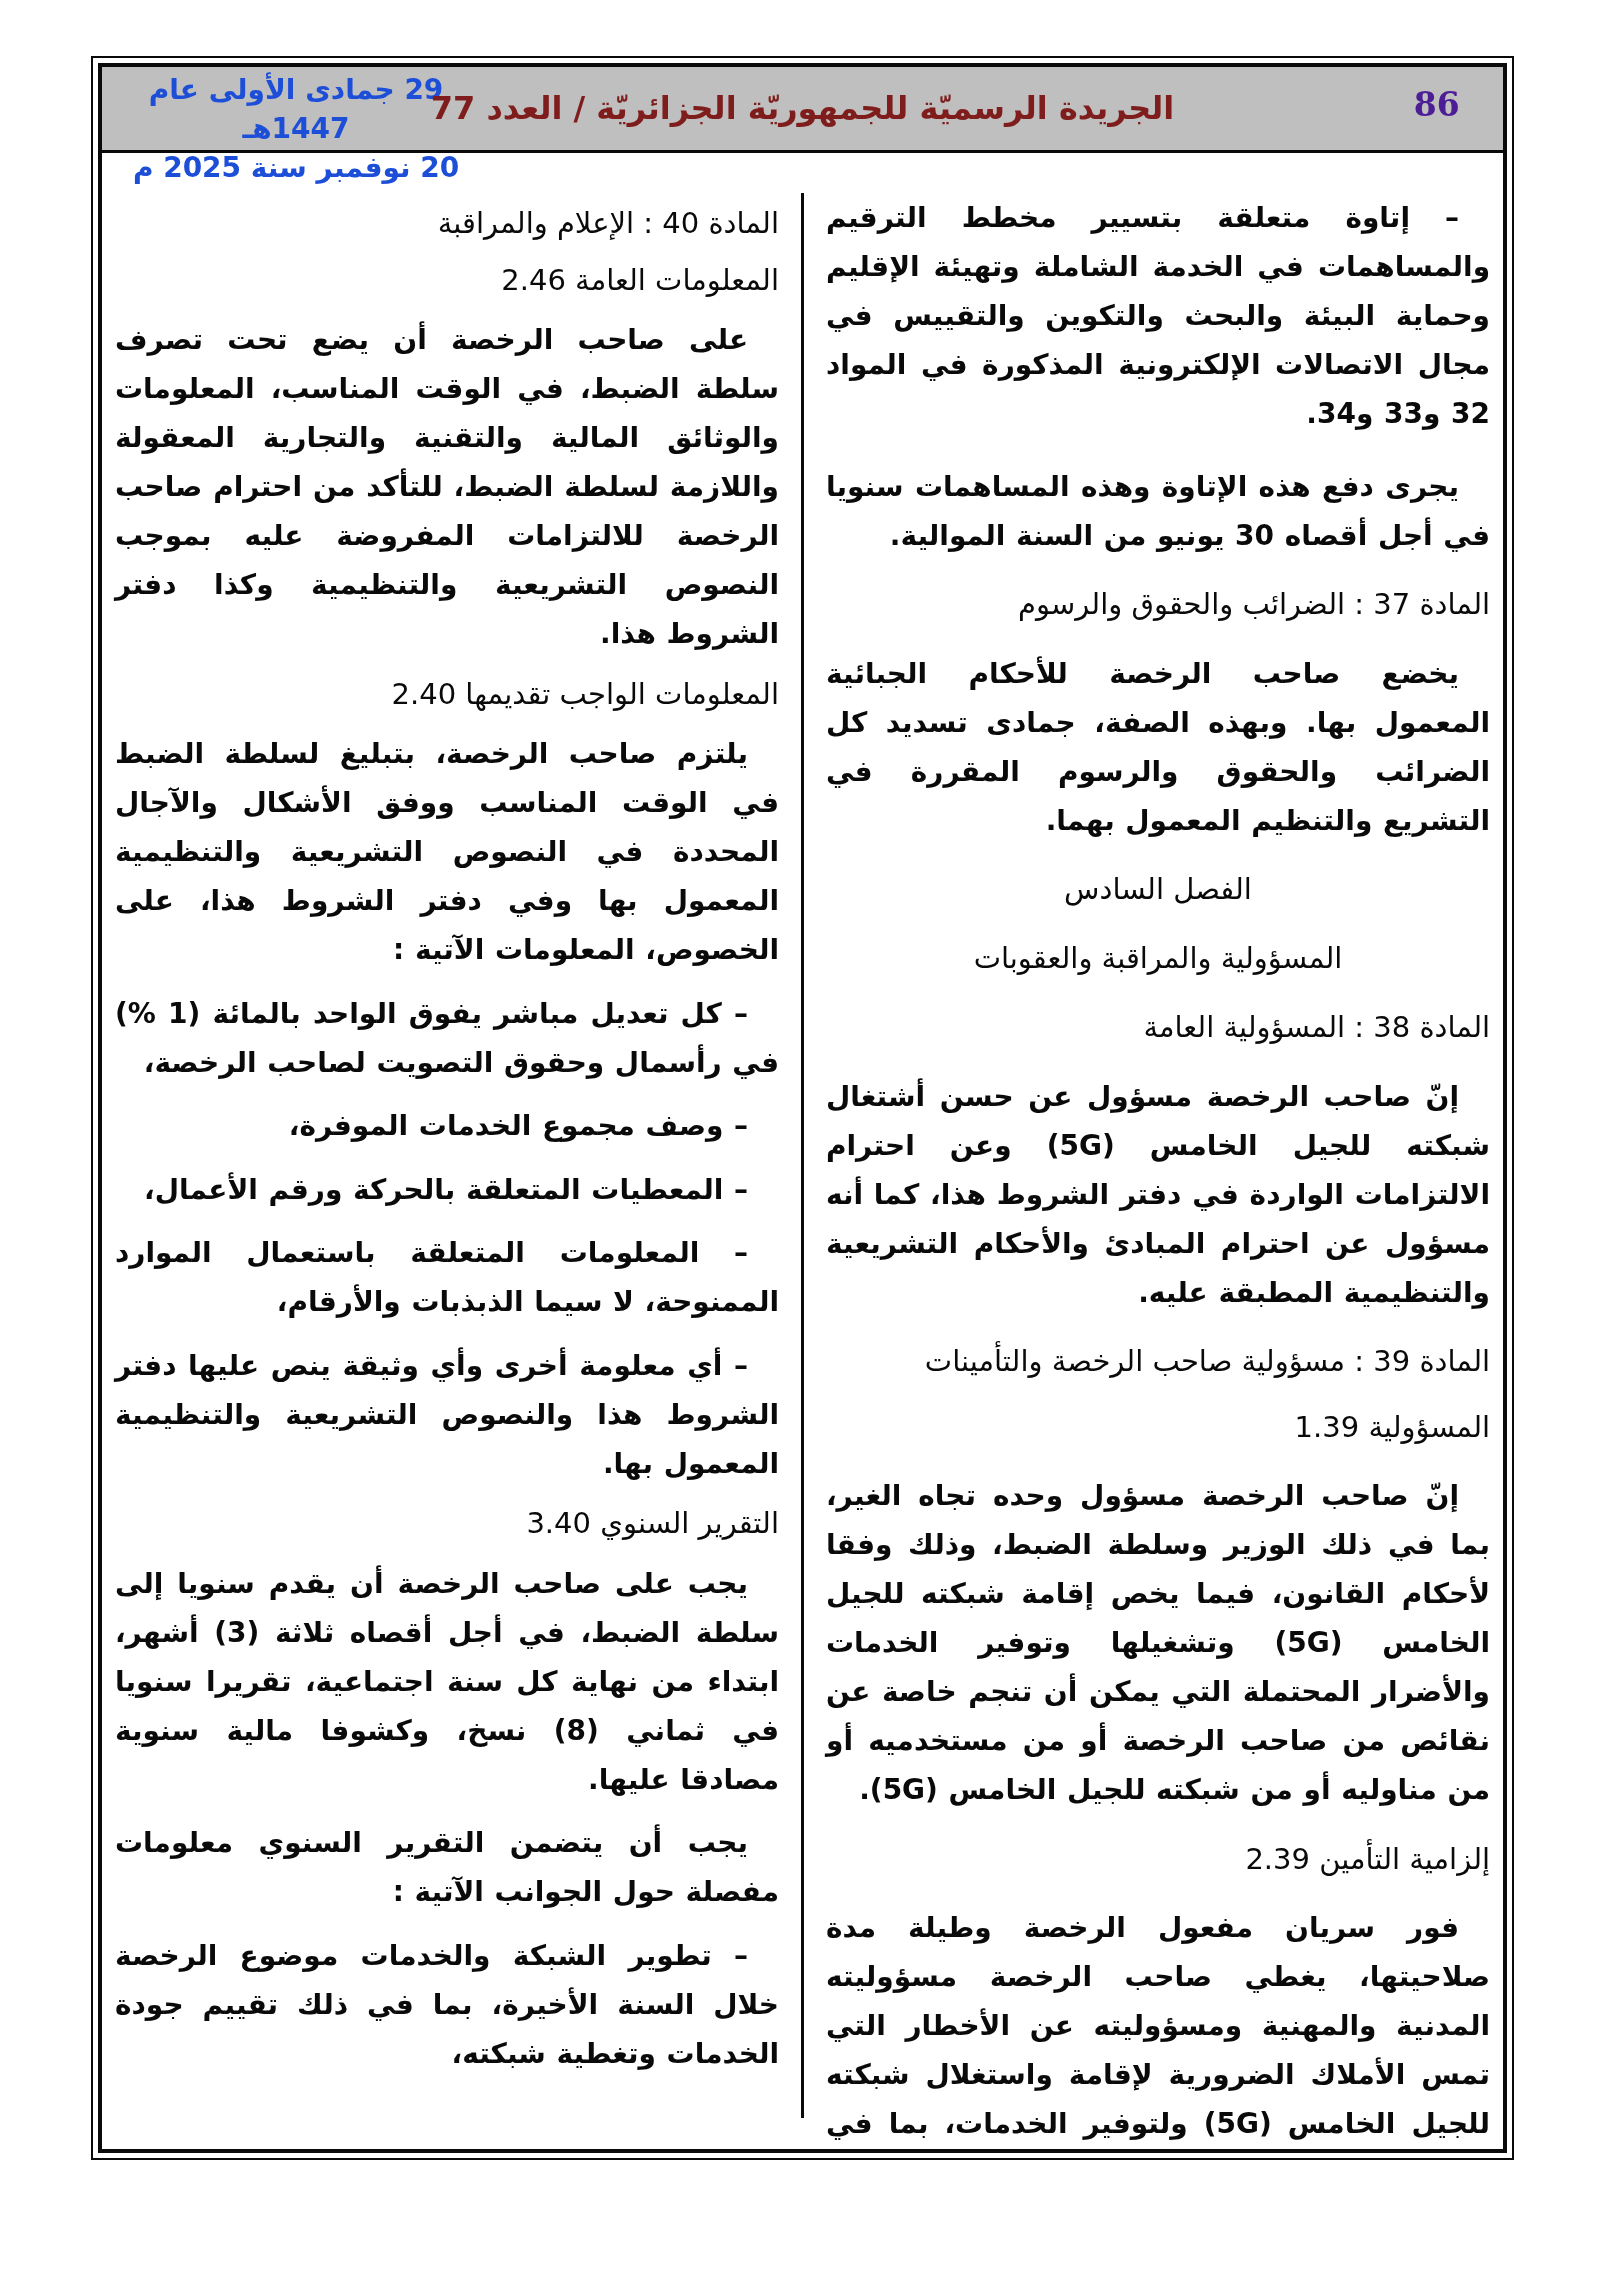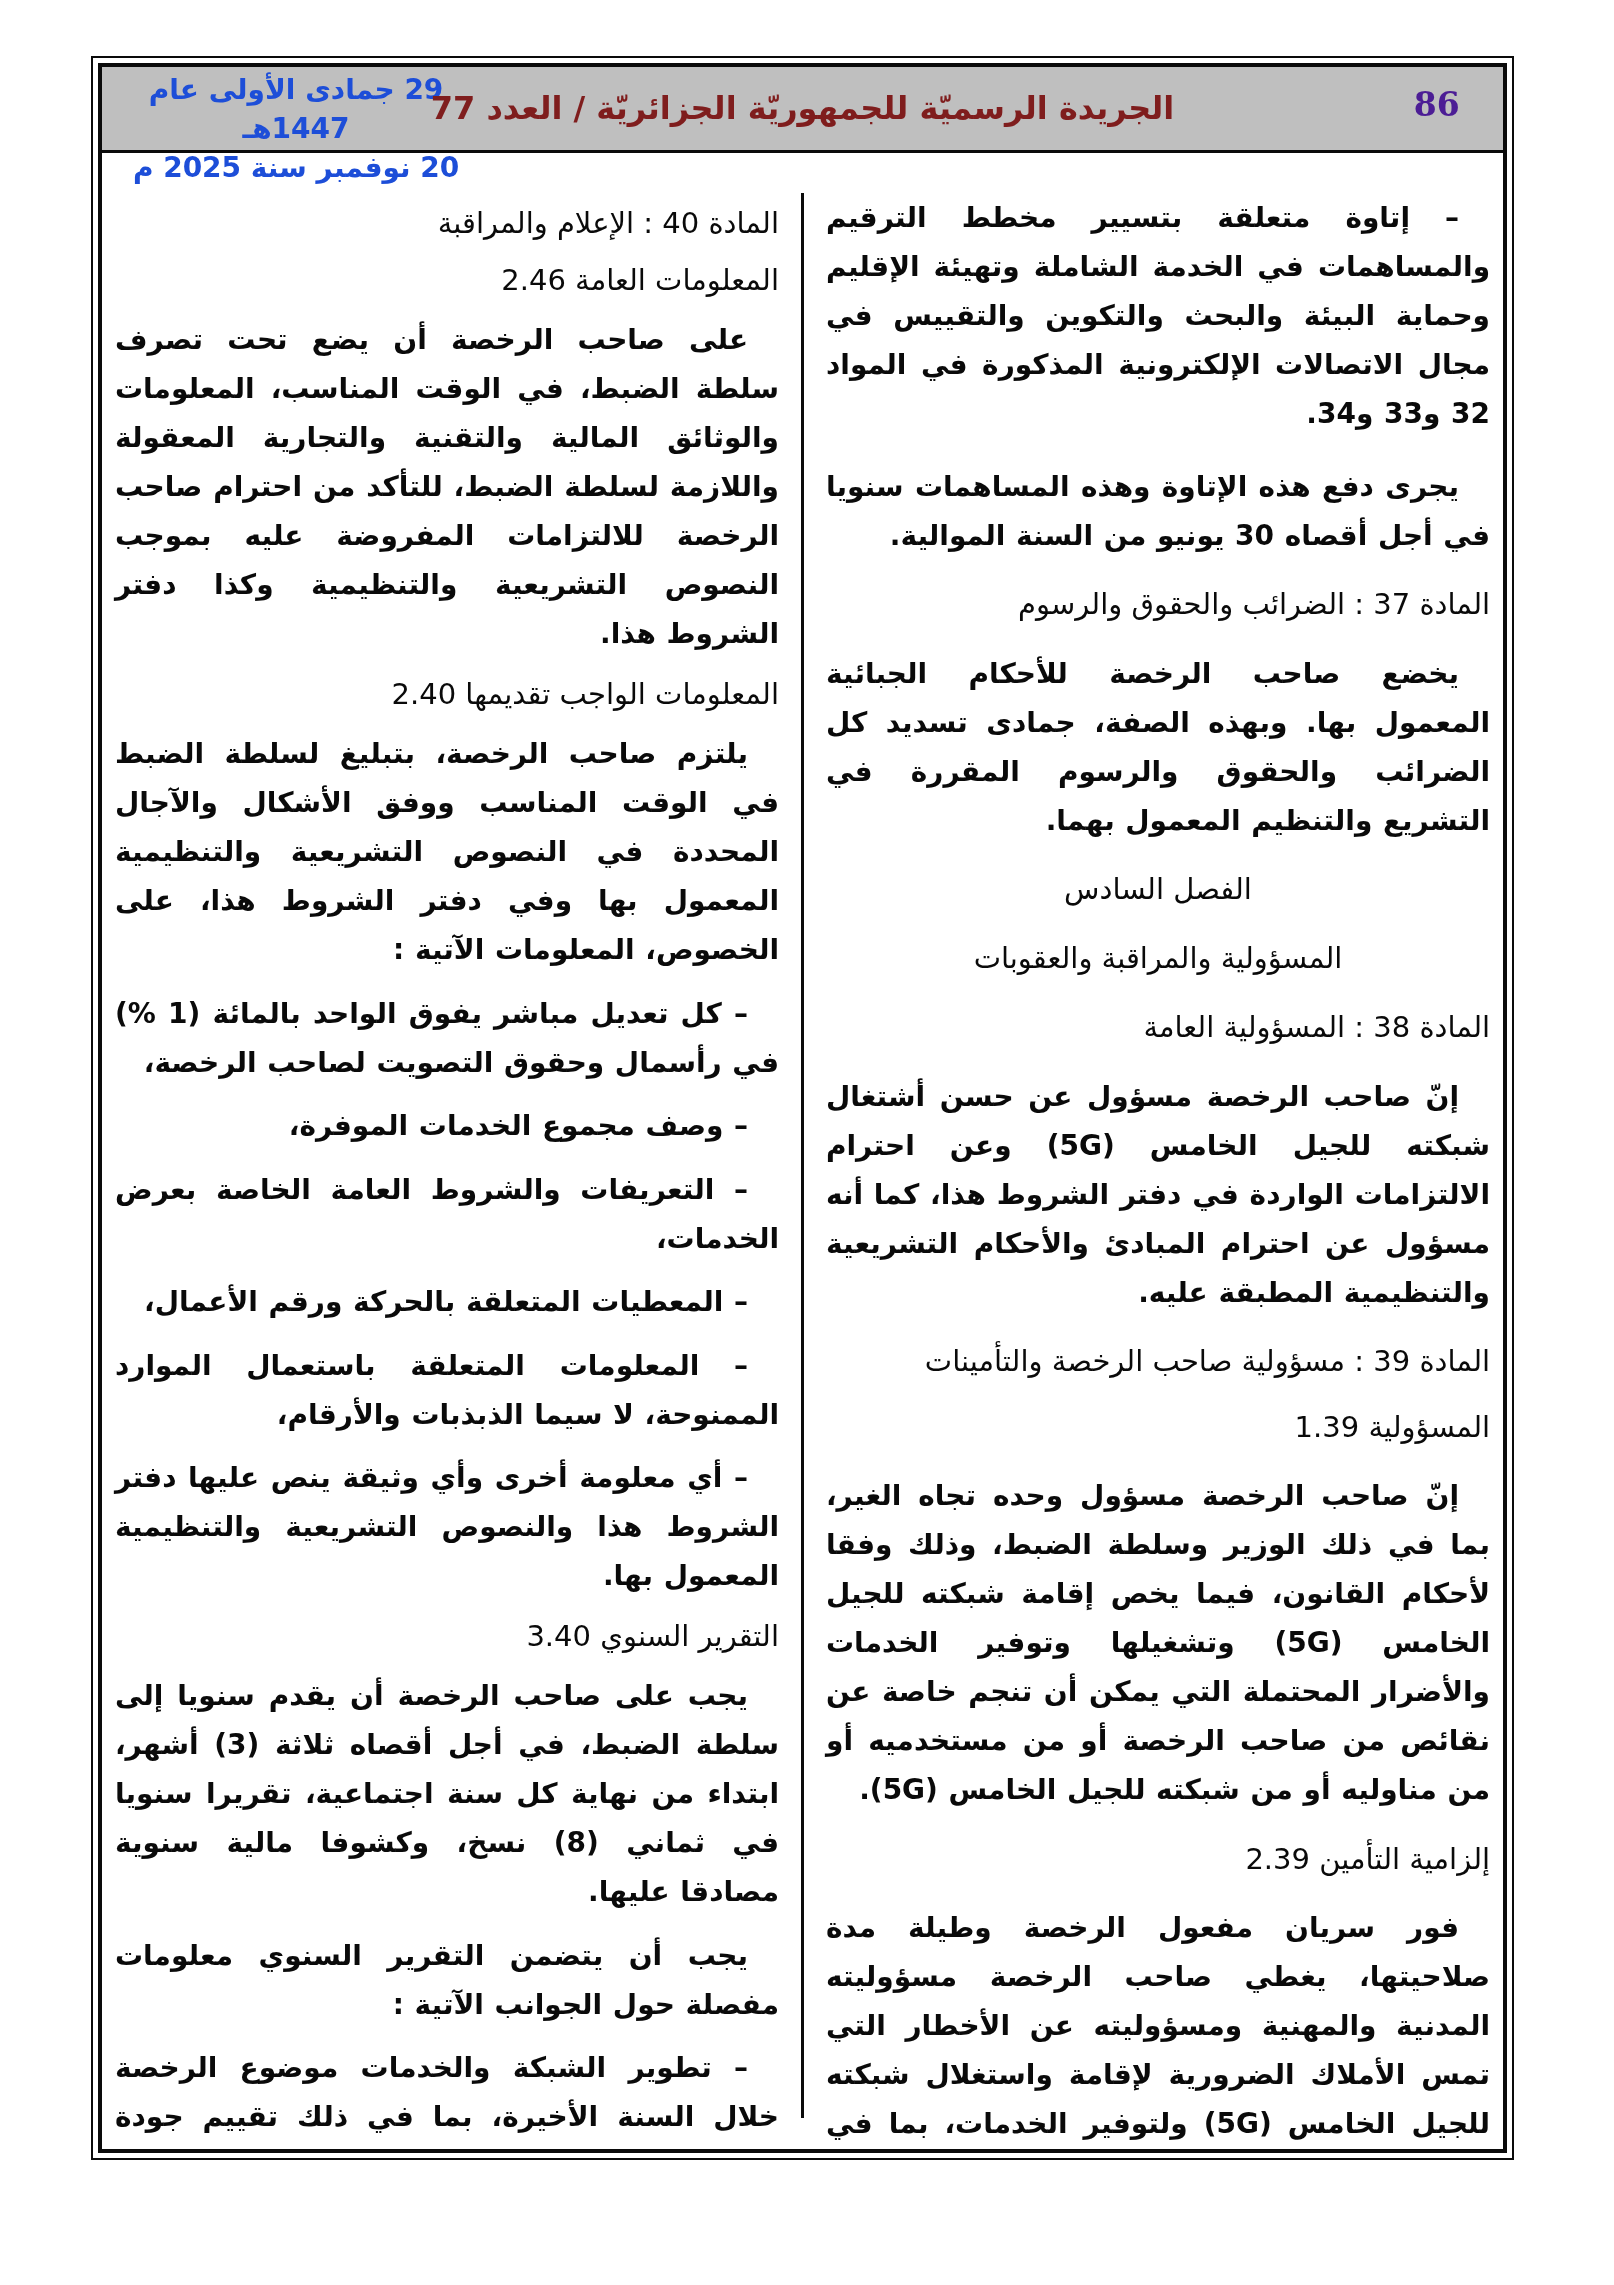--- a/index.html
+++ b/index.html
@@ -160,7 +160,6 @@
         <p class="para">يلتزم صاحب الرخصة، بتبليغ لسلطة الضبط في الوقت المناسب ووفق الأشكال والآجال المحددة في النصوص التشريعية والتنظيمية المعمول بها وفي دفتر الشروط هذا، على الخصوص، المعلومات الآتية :</p>
         <p class="bullet">– كل تعديل مباشر يفوق الواحد بالمائة (1 %) في رأسمال وحقوق التصويت لصاحب الرخصة،</p>
         <p class="bullet">– وصف مجموع الخدمات الموفرة،</p>
-        <p class="bullet">– التعريفات والشروط العامة الخاصة بعرض الخدمات،</p>
         <p class="bullet">– المعطيات المتعلقة بالحركة ورقم الأعمال،</p>
         <p class="bullet">– المعلومات المتعلقة باستعمال الموارد الممنوحة، لا سيما الذبذبات والأرقام،</p>
         <p class="bullet">– أي معلومة أخرى وأي وثيقة ينص عليها دفتر الشروط هذا والنصوص التشريعية والتنظيمية المعمول بها.</p>

